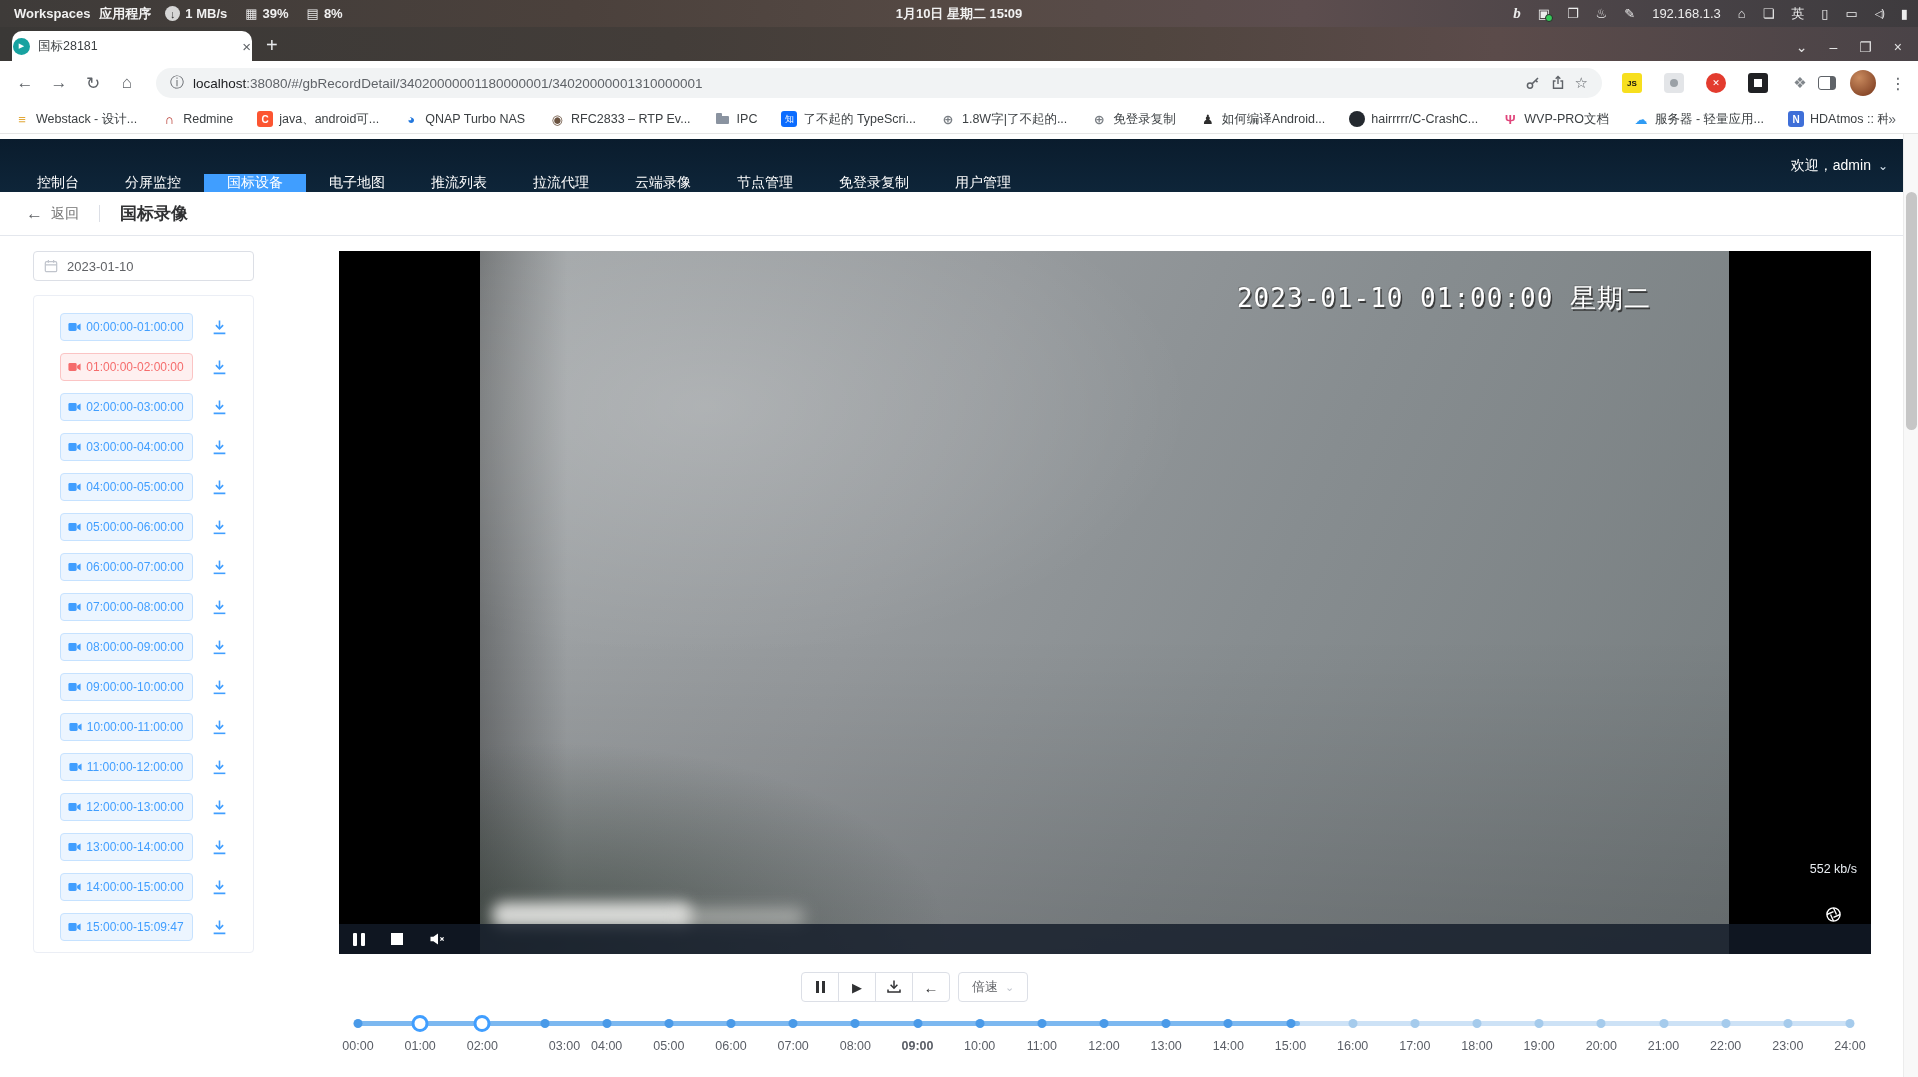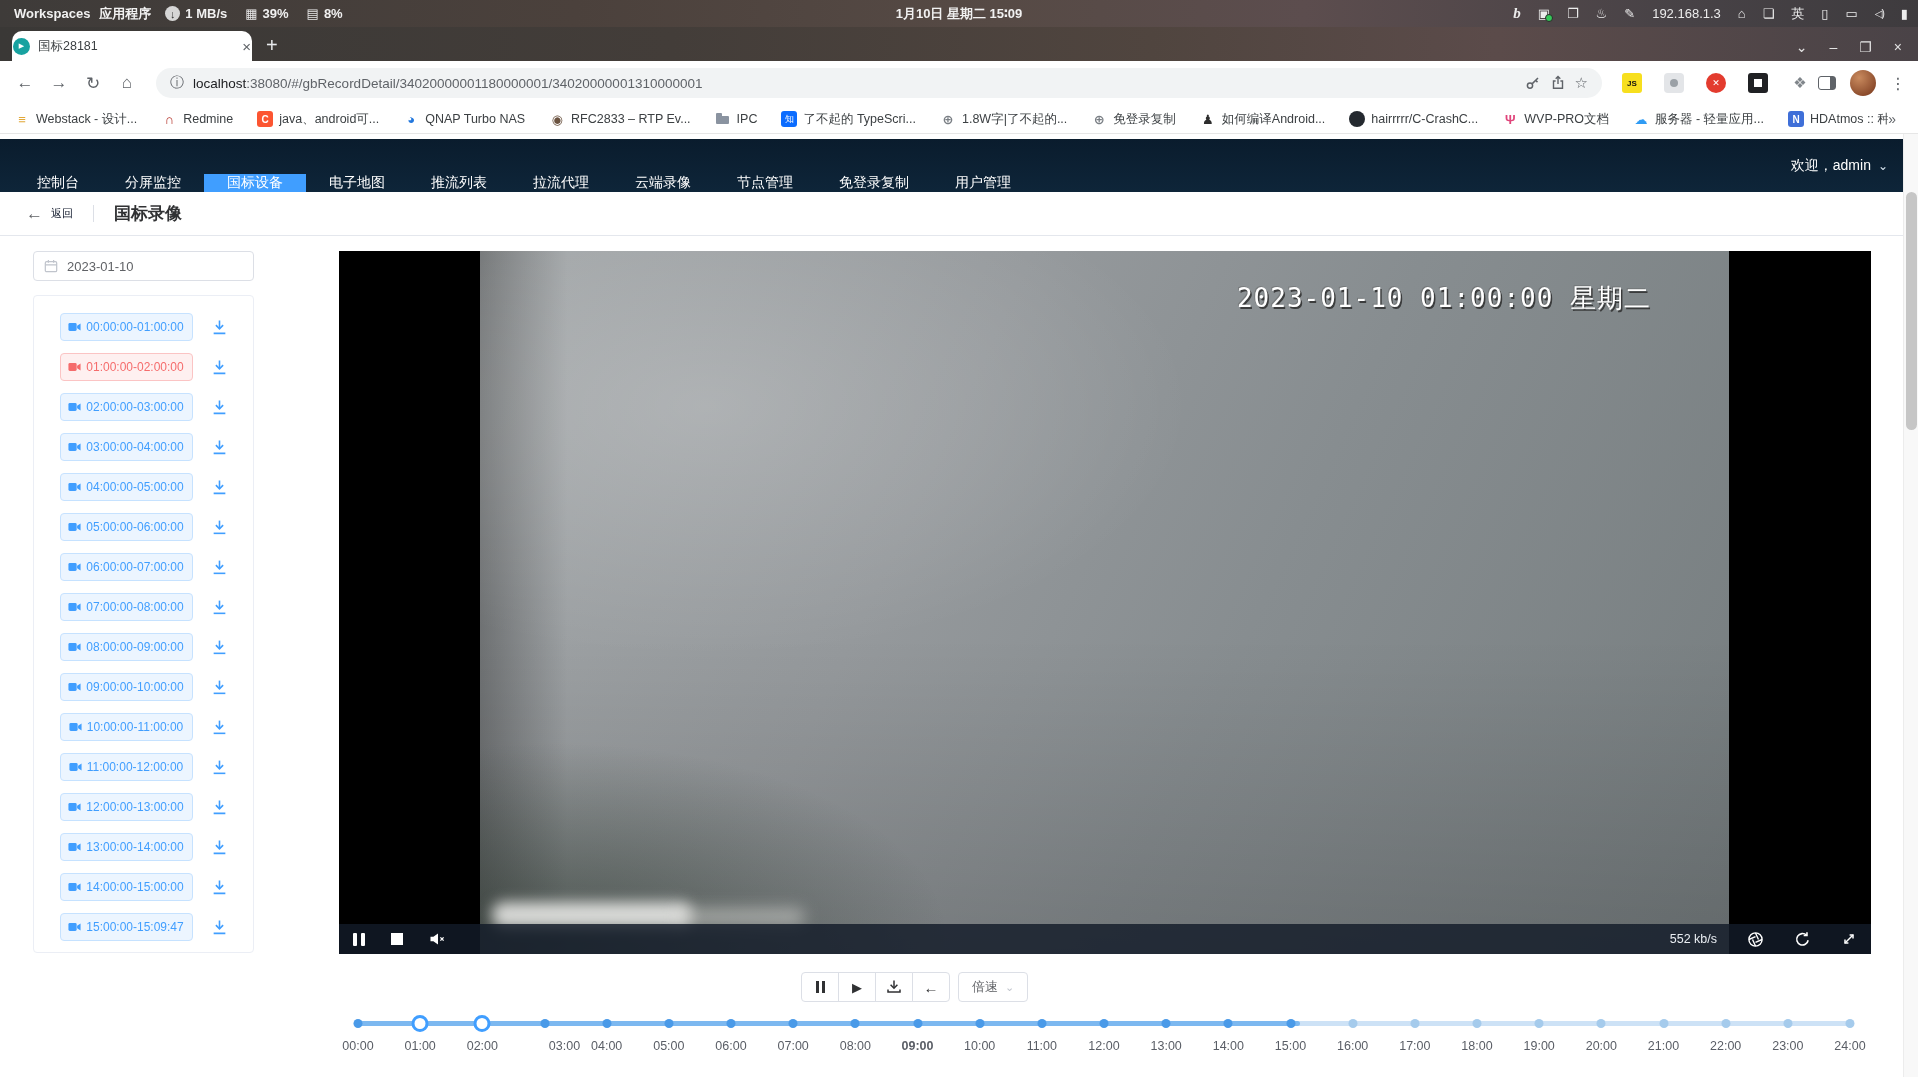--- a/index.html
+++ b/index.html
@@ -86,7 +86,7 @@
 
   .sub-header { height:44px; background:#fff; border-bottom:1px solid #e4e7ed; display:flex; align-items:center; padding-left:26px; }
   .back-arrow { color:#606266; font-size:17px; }
-  .back-label { color:#0f172a; font-size:11px; margin-left:8px; }
+  .back-label { color:#737373; font-size:14px; margin-left:8px; }
   .vdivider { width:1px; height:17px; background:#dcdfe6; margin:0 20px; }
   .page-title { color:#303133; font-size:17px; font-weight:bold; }
 

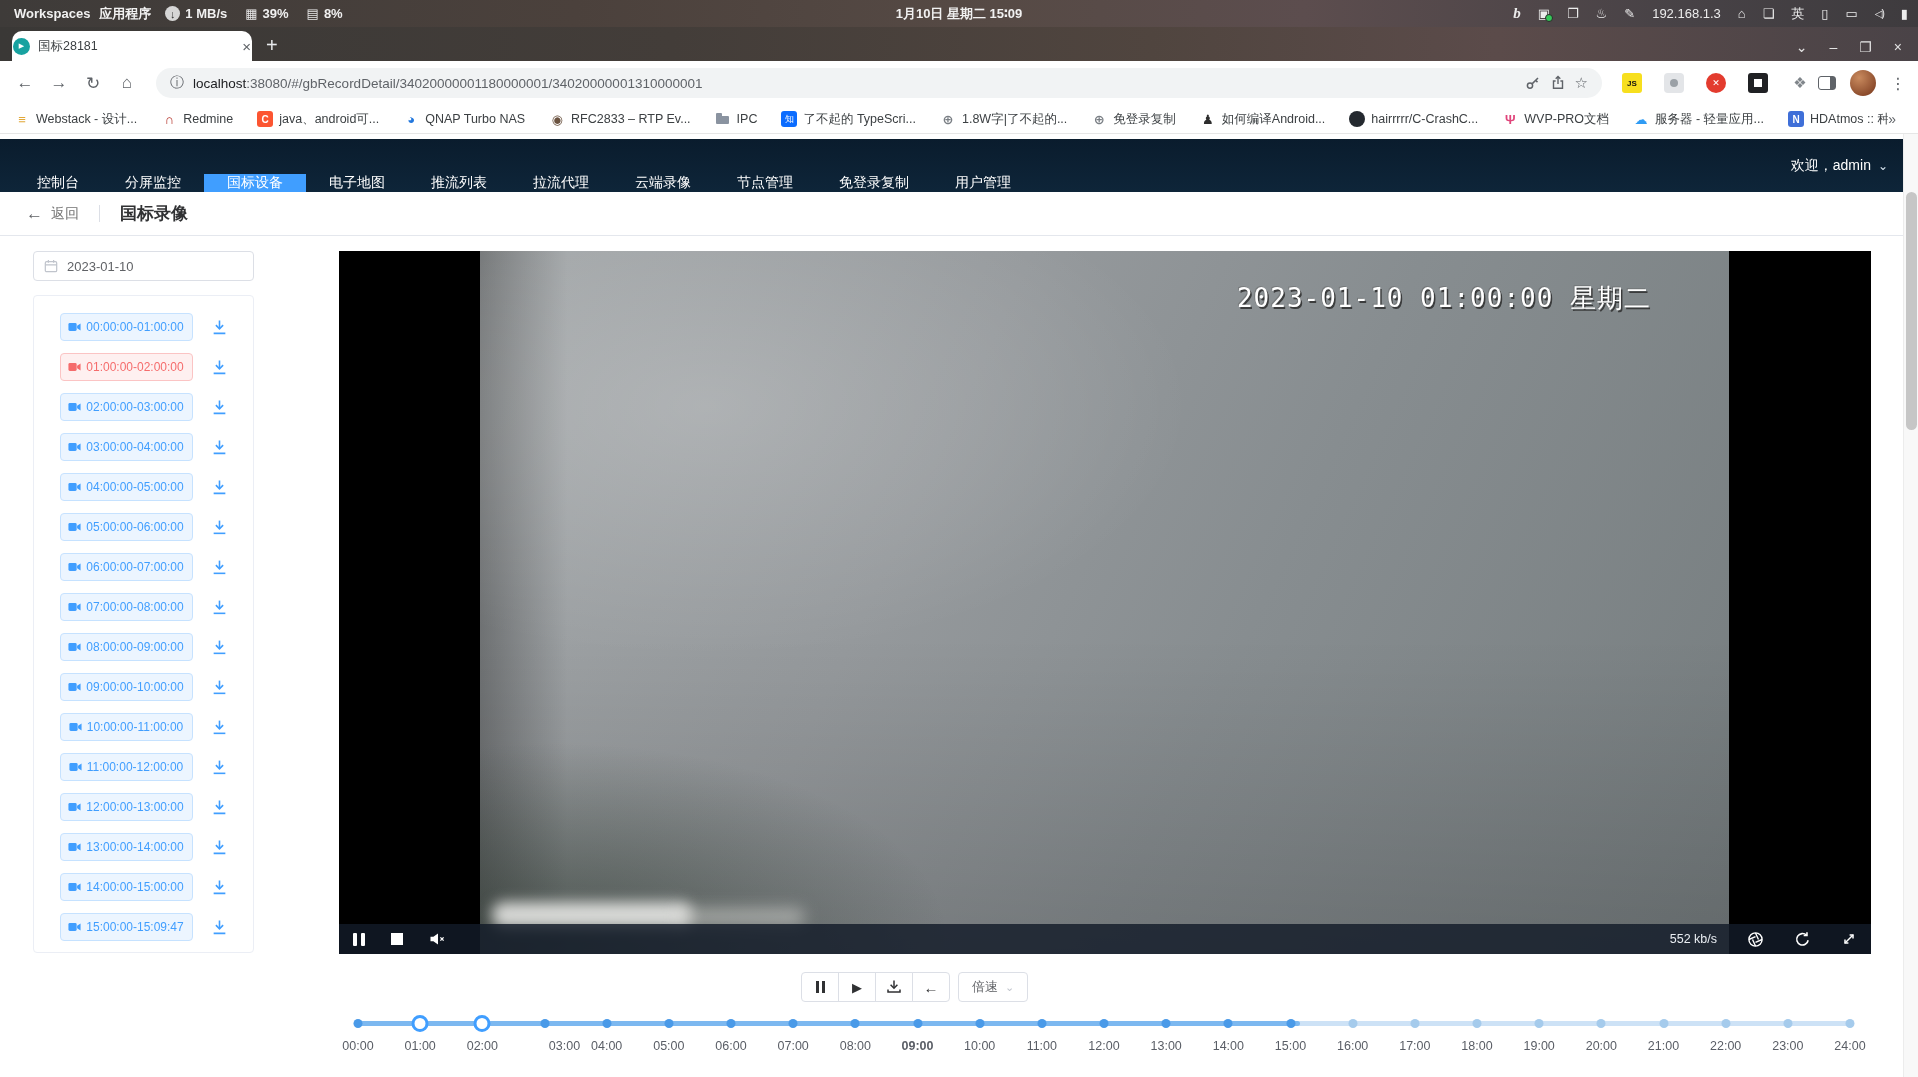--- a/index.html
+++ b/index.html
@@ -124,7 +124,7 @@
   .pb-pause { display:flex; gap:4px; }
   .pb-pause span { width:4px; height:13px; background:#fff; border-radius:1px; }
   .pb-stop { width:12px; height:12px; background:#fff; }
-  .pb-right { margin-left:auto; display:flex; align-items:center; gap:30px; }
+  .pb-right { margin-left:auto; display:flex; align-items:center; gap:30px;flex-direction:column; }
   .bitrate { color:#e9edf2; font-size:12.5px; }
 
   

